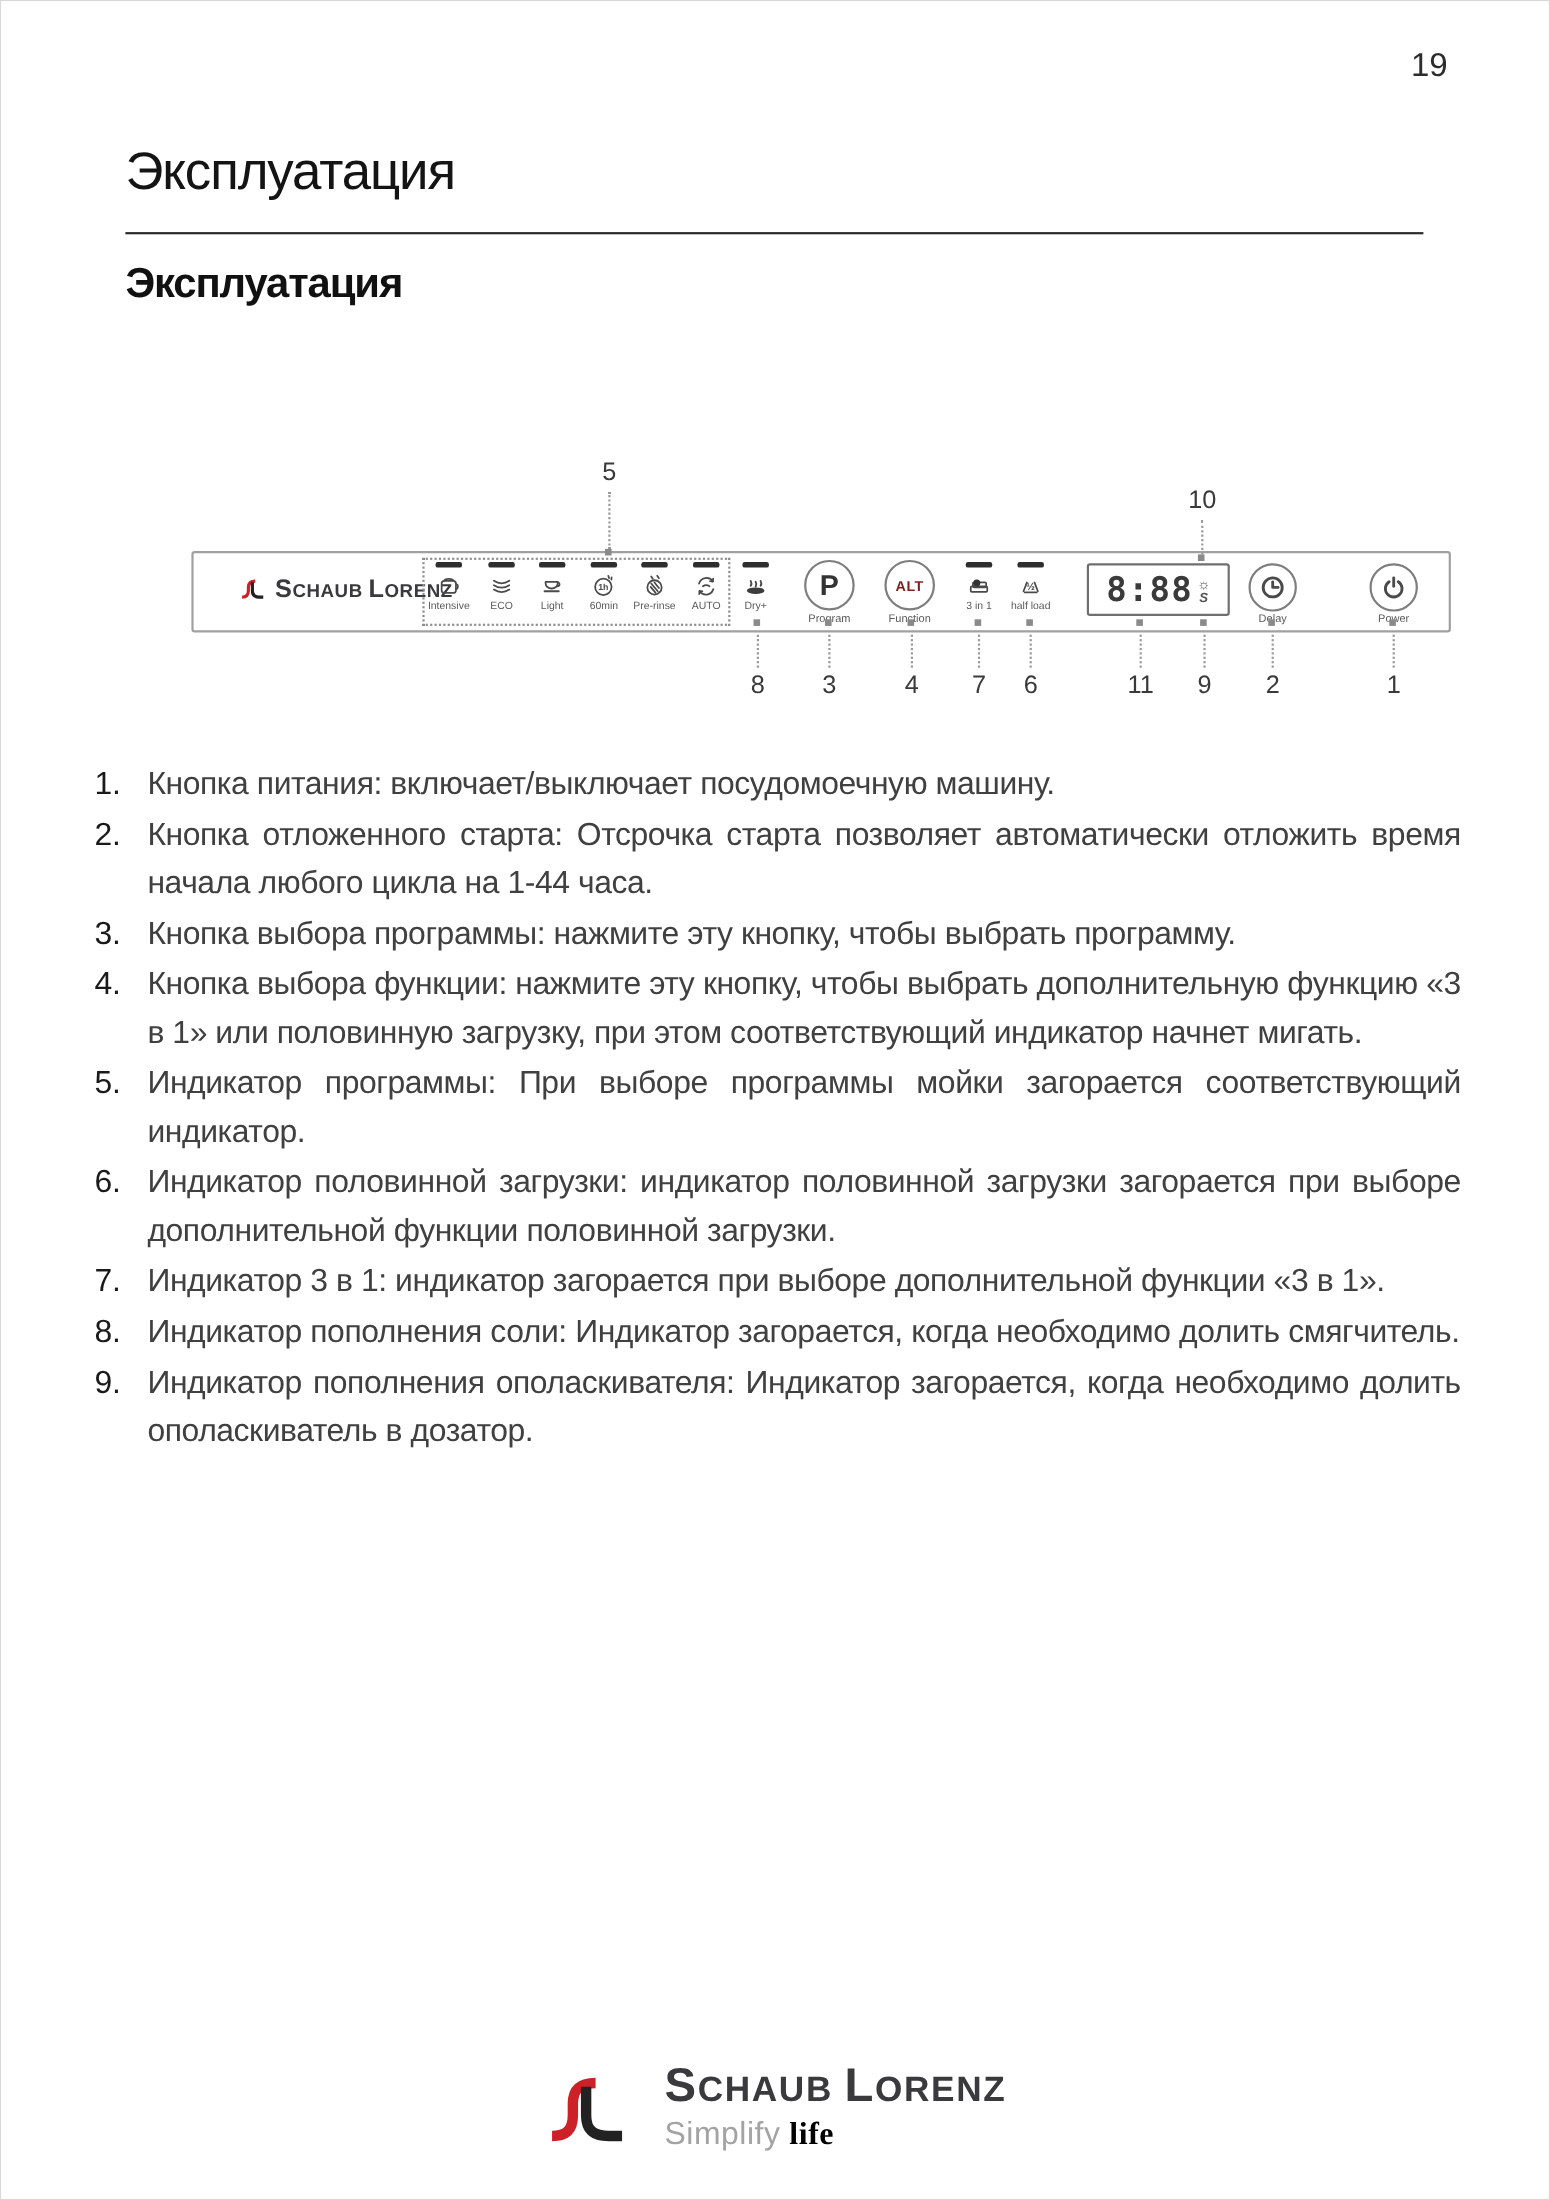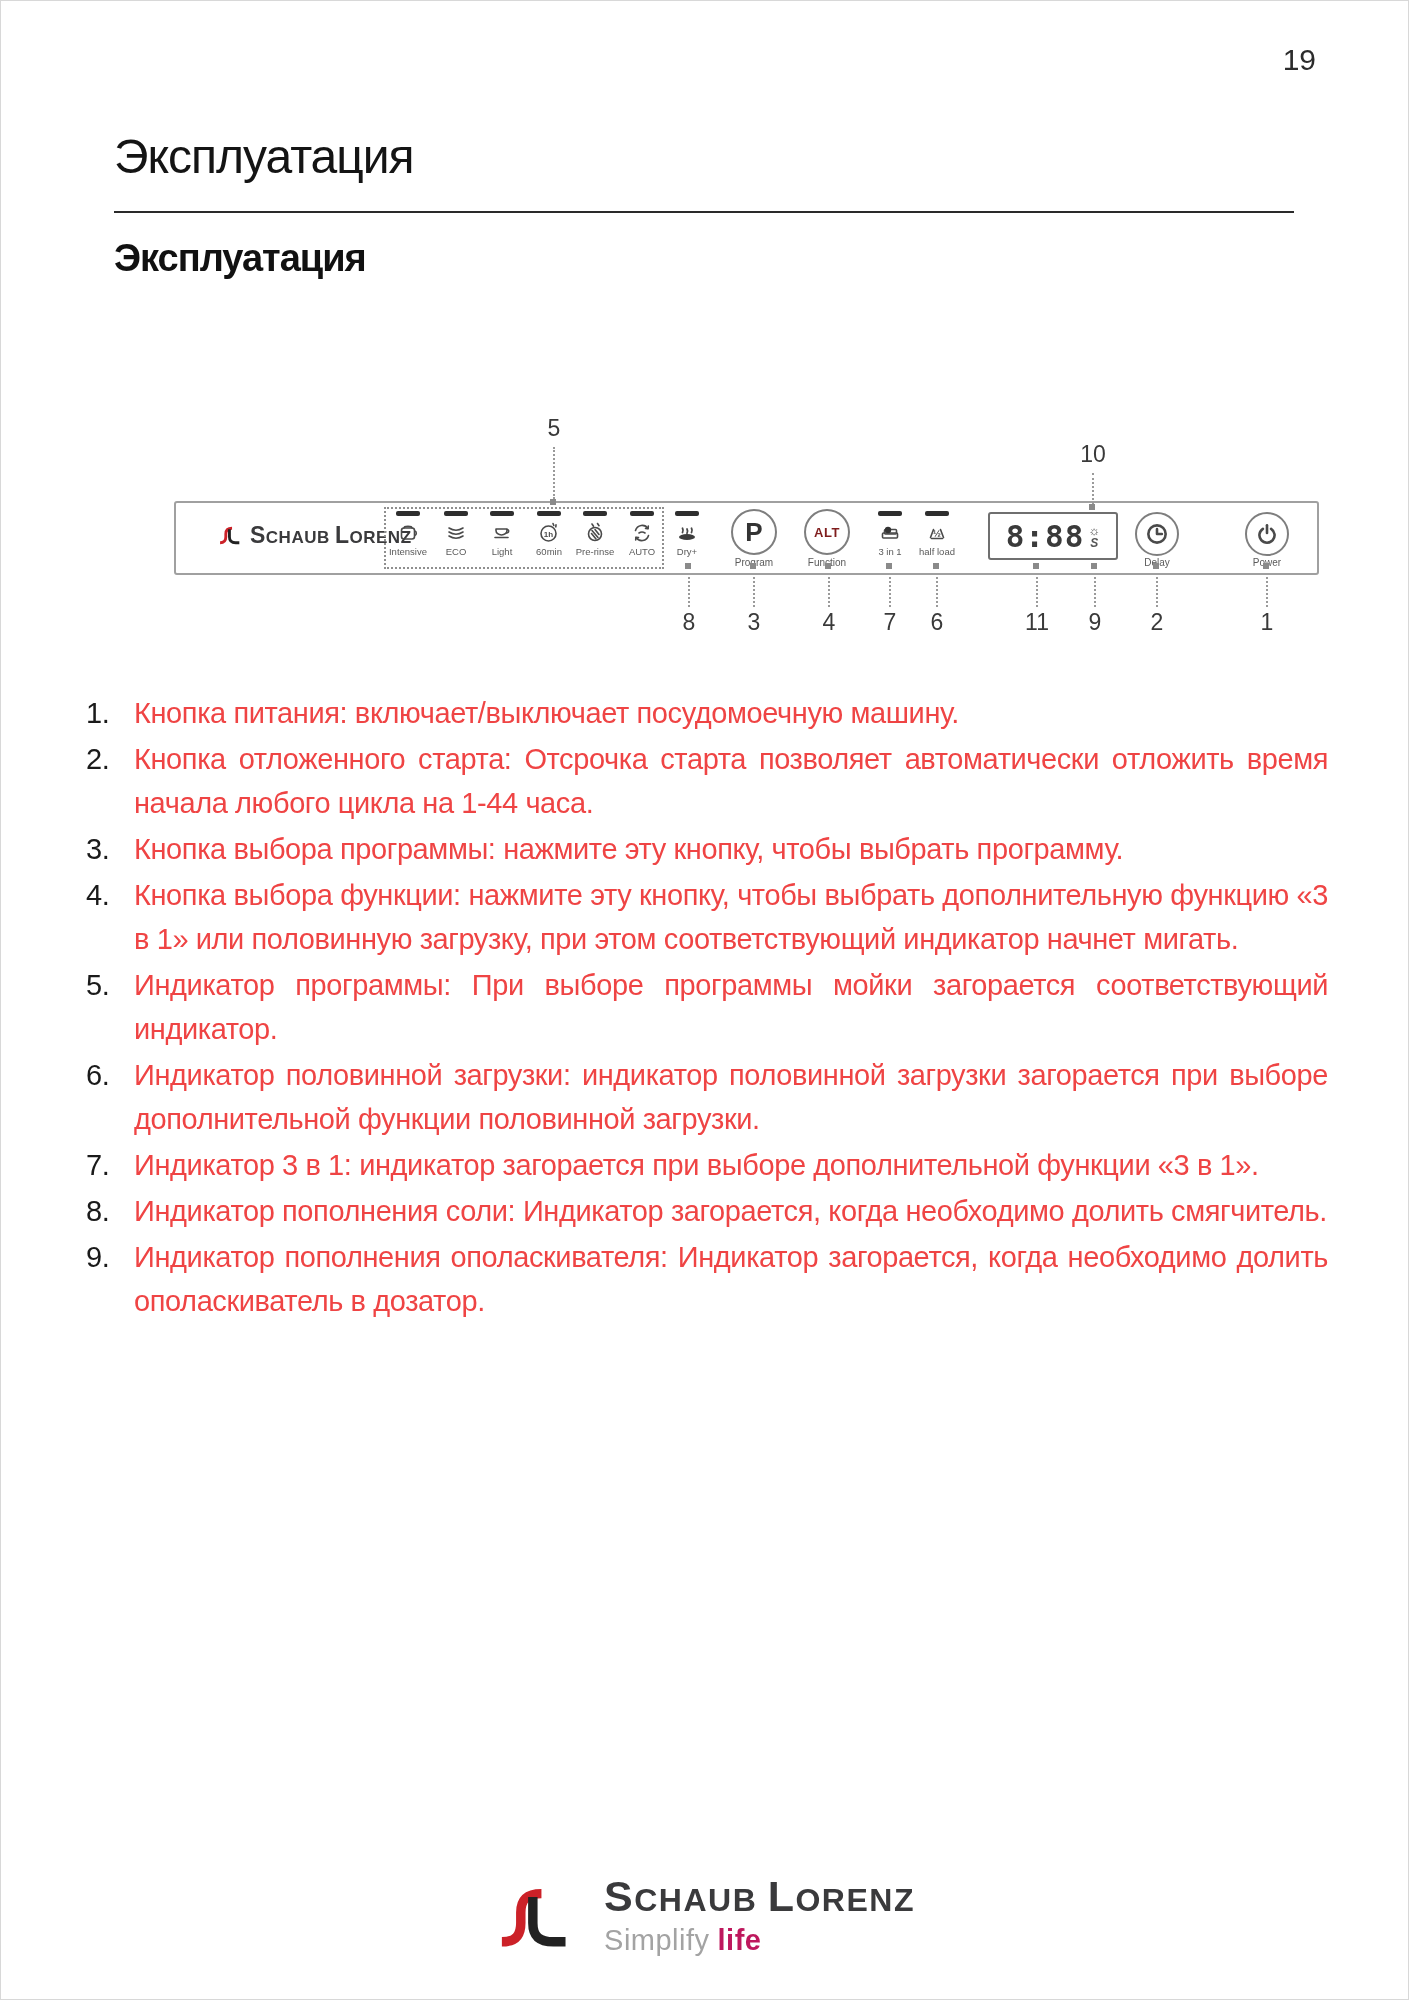--- a/index.html
+++ b/index.html
@@ -42,7 +42,7 @@
   .list{position:absolute;left:85px;top:690px;width:1242px;}
   .li{display:flex;margin-bottom:2px;}
   .li .num{flex:0 0 48px;font-size:29px;line-height:44px;letter-spacing:-0.4px;}
-  .li .txt{flex:1;font-size:29px;line-height:44px;text-align:justify;letter-spacing:-0.4px;color:#ef4444;}
+  .li .txt{flex:1;font-size:29px;line-height:44px;text-align:justify;letter-spacing:-0.4px;color:#404040;}
   
   .footer{position:absolute;left:0;top:1872px;width:100%;display:flex;justify-content:center;}
   .flogo{display:grid;grid-template-columns:100px auto;column-gap:10px;align-items:center;}

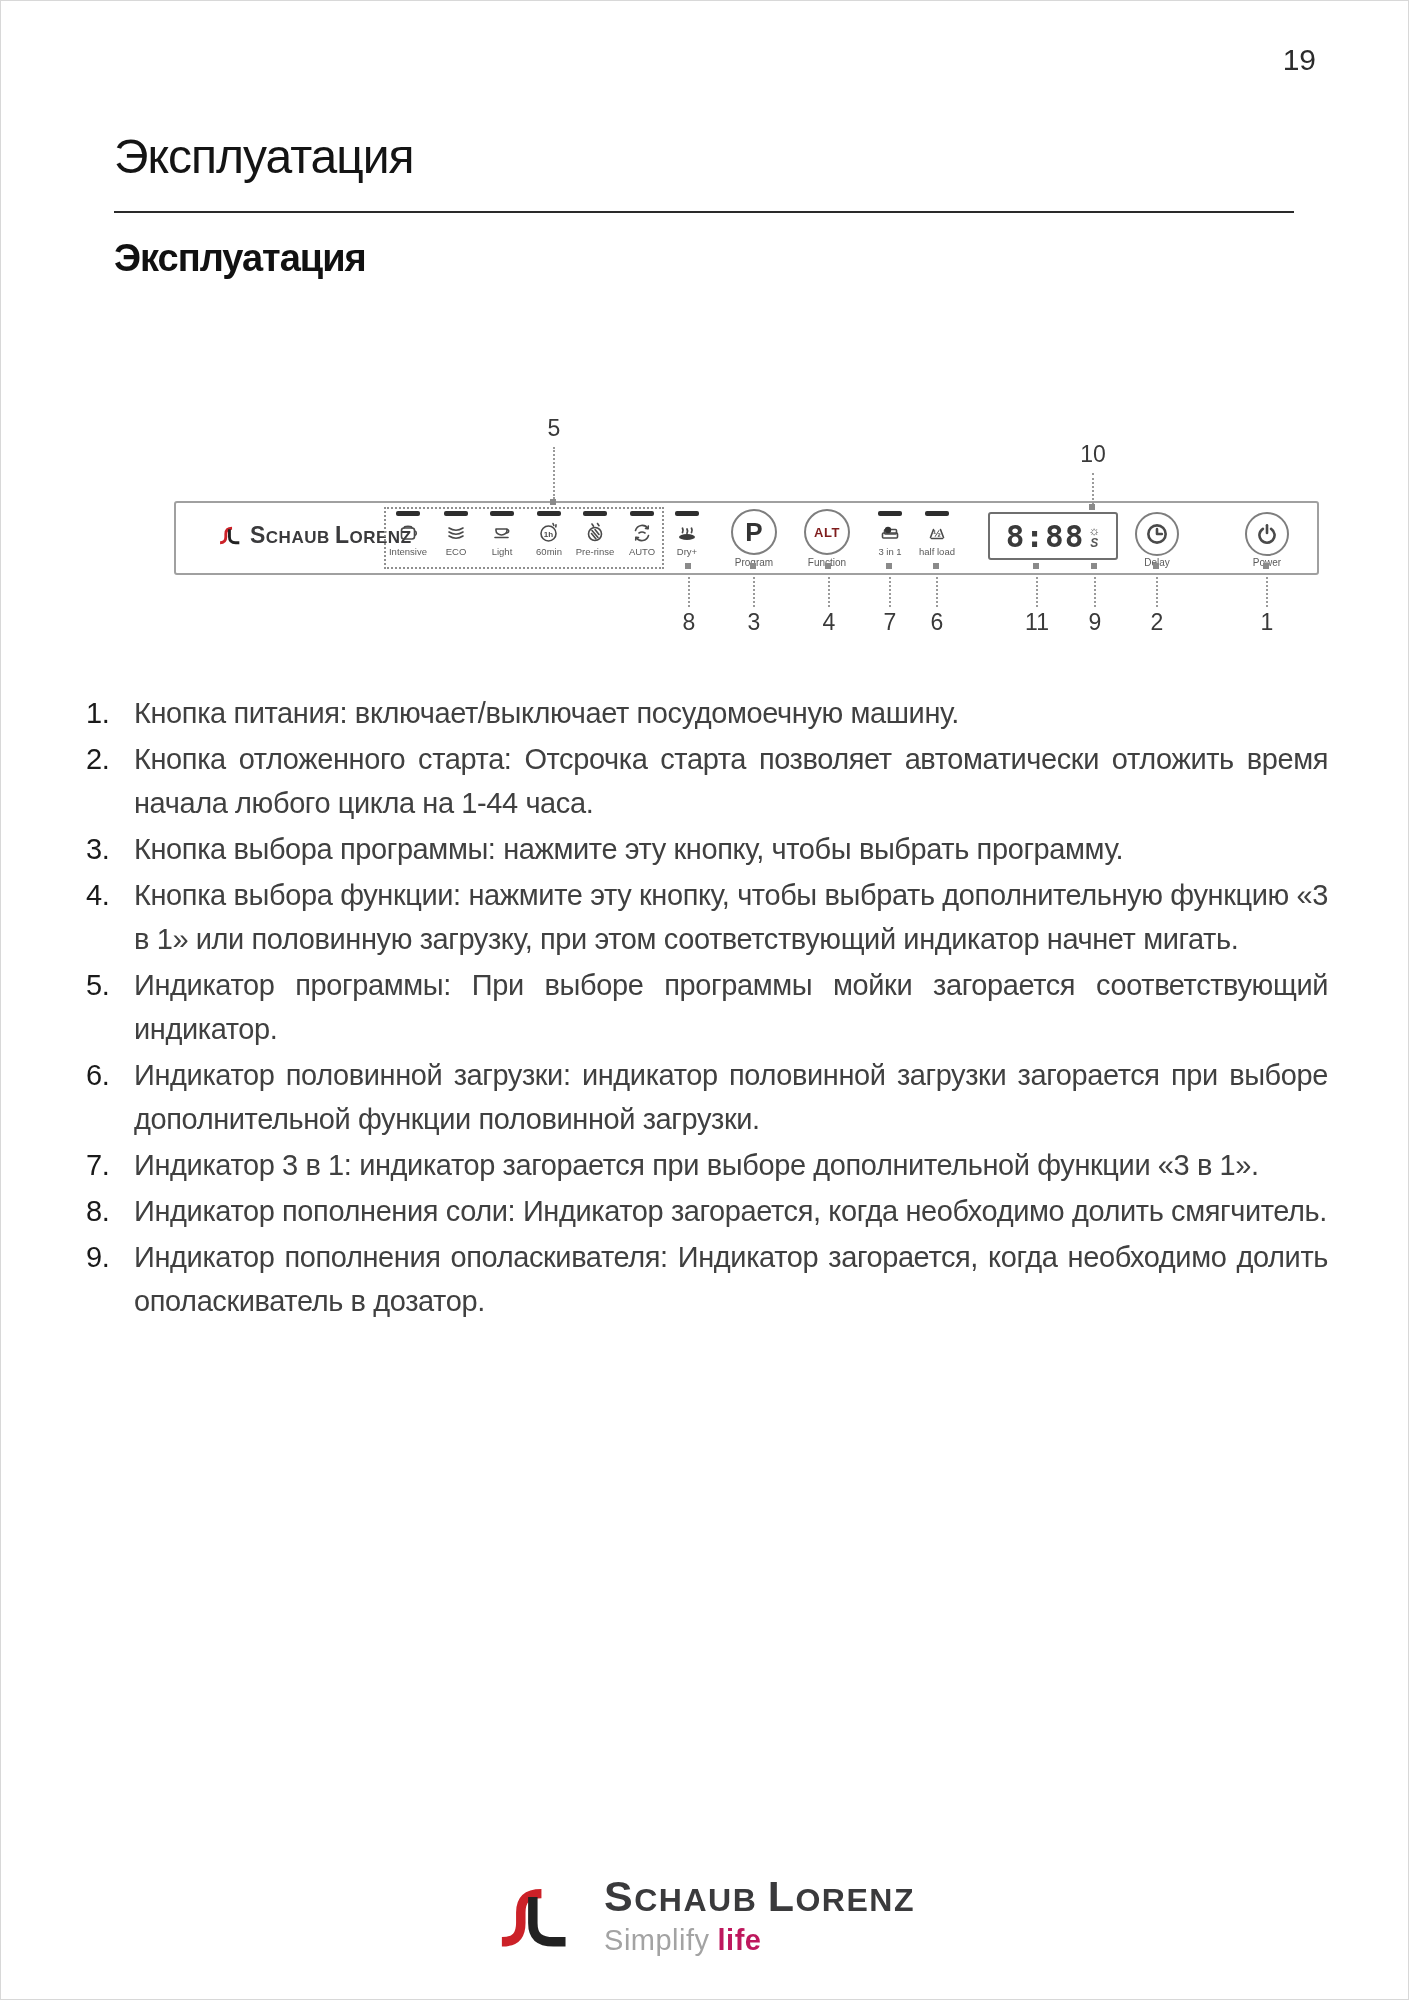--- a/index.html
+++ b/index.html
@@ -51,7 +51,7 @@
   .fbrand .bw::first-letter{font-size:43px;}
   .ftag{font-size:29px;line-height:1.1;margin-top:4px;letter-spacing:0.5px;}
   .ftag .gray{color:#a3a3a3;}
-  .ftag .red{color:#be185d;font-weight:700;margin-left:8px;}
+  .ftag .red{color:#000000;font-weight:700;margin-left:8px;font-family:Liberation Serif, serif;}
   svg{stroke:#4a4a4a;fill:none;stroke-width:1.6;stroke-linecap:round;stroke-linejoin:round;}
   svg text{stroke:none;fill:#4a4a4a;}
 </style>

